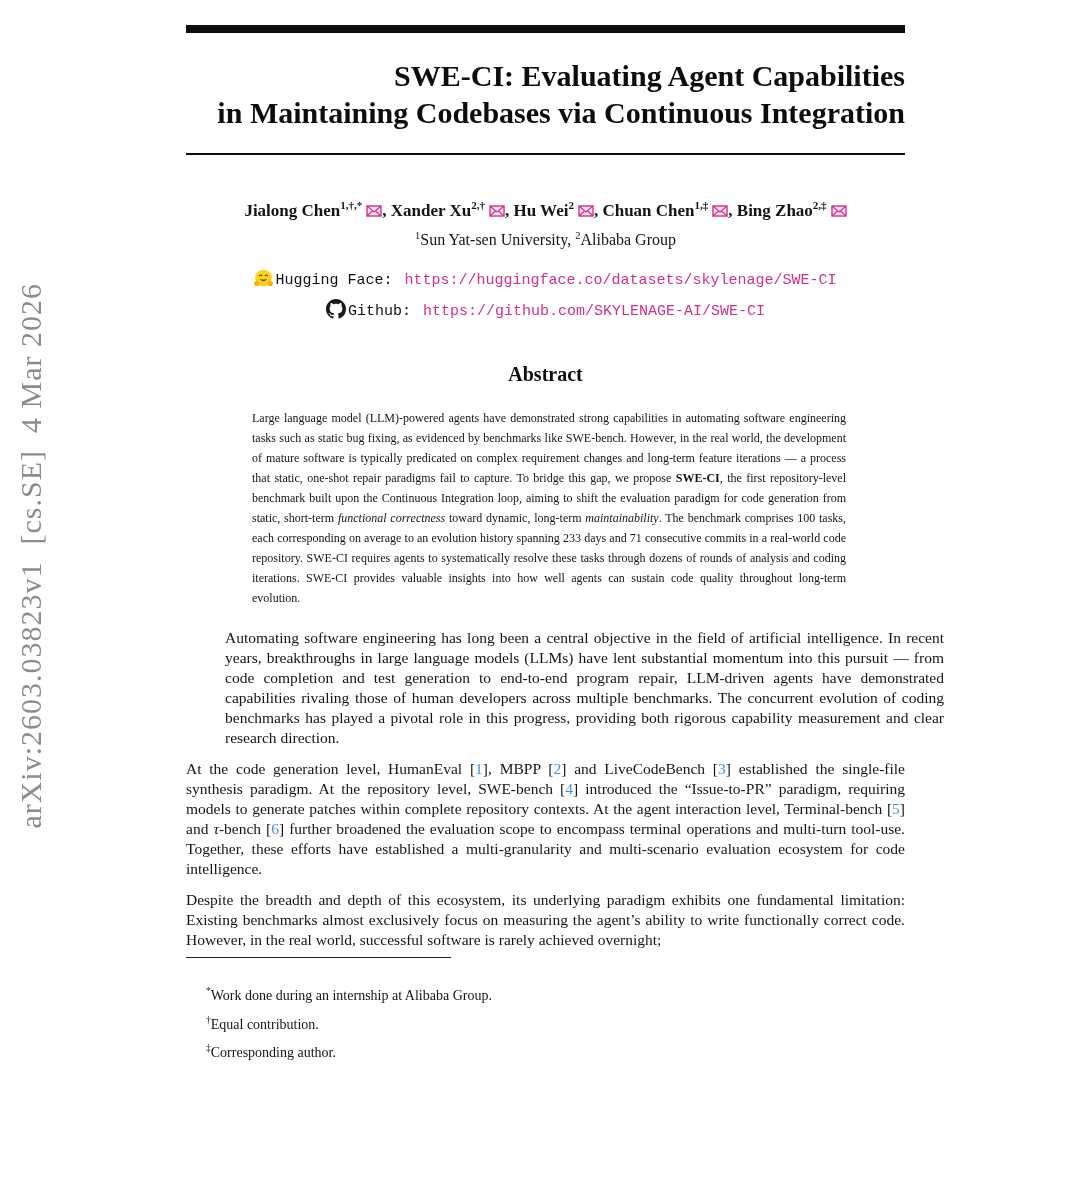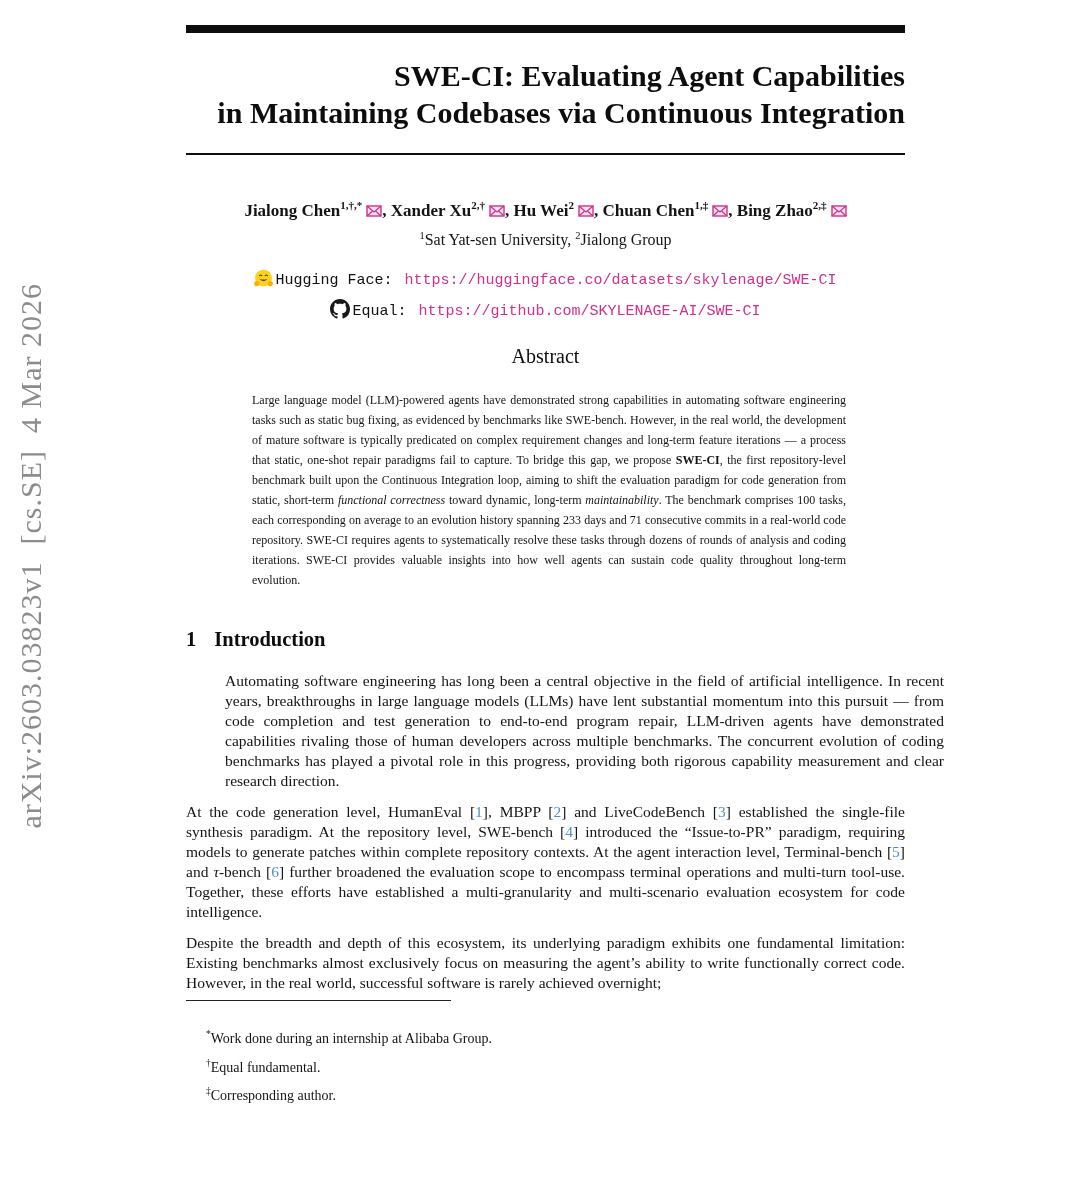--- a/index.html
+++ b/index.html
@@ -105,7 +105,7 @@
     </div>
 
     <div class="affiliations">
-      <span><sup>1</sup><span>Sat Yat-sen University</span><span>,</span></span>
+      <span><sup>1</sup><span>Sun Yat-sen University</span><span>,</span></span>
       <span><sup>2</sup><span>Jialong Group</span><span></span></span>
     </div>
 

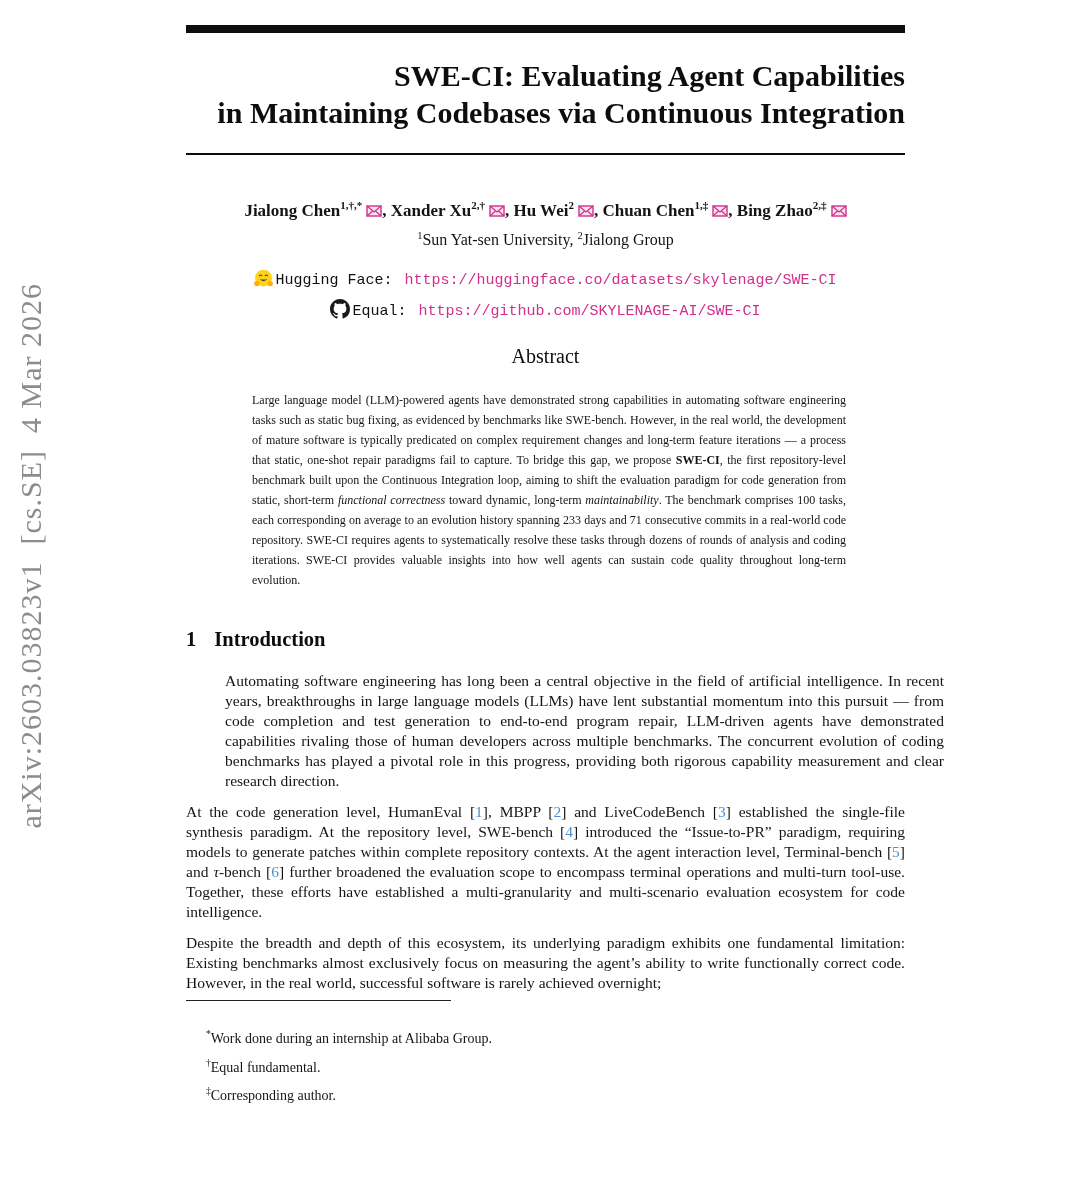--- a/index.html
+++ b/index.html
@@ -106,7 +106,7 @@
 
     <div class="affiliations">
       <span><sup>1</sup><span>Sun Yat-sen University</span><span>,</span></span>
-      <span><sup>2</sup><span>Jialong Group</span><span></span></span>
+      <span><sup>2</sup><span>Alibaba Group</span><span></span></span>
     </div>
 
     <div class="res-link hf">

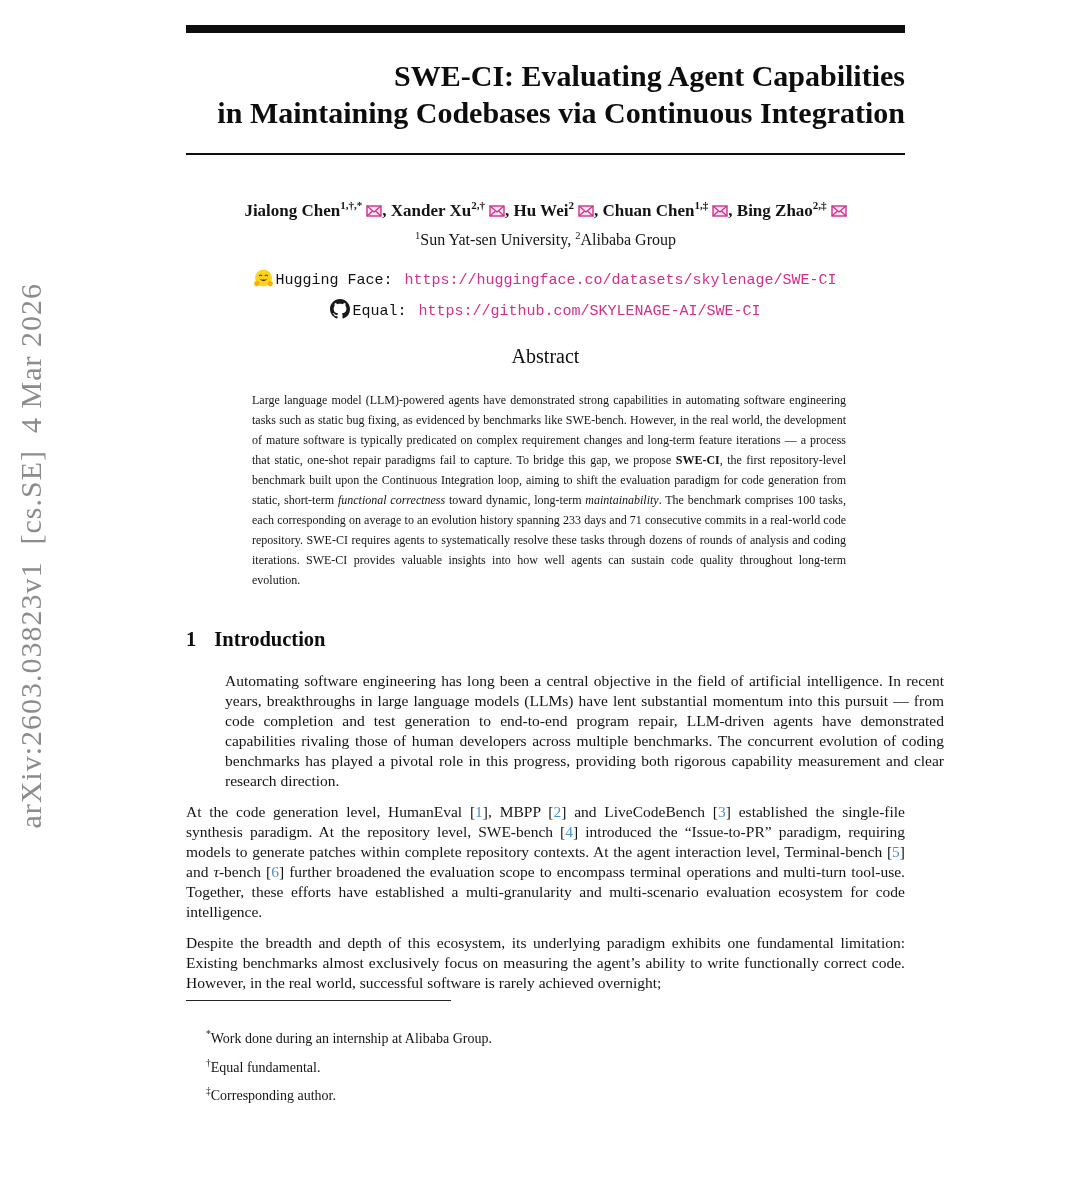--- a/index.html
+++ b/index.html
@@ -123,7 +123,7 @@
     <div class="res-link gh">
       <svg class="ricon" width="20" height="20" viewBox="0 0 16 16">
           <path fill="#1b1817" d="M8 0C3.58 0 0 3.58 0 8c0 3.54 2.29 6.53 5.47 7.59.4.07.55-.17.55-.38 0-.19-.01-.82-.01-1.49-2.01.37-2.53-.49-2.69-.94-.09-.23-.48-.94-.82-1.13-.28-.15-.68-.52-.01-.53.63-.01 1.08.58 1.23.82.72 1.21 1.87.87 2.33.66.07-.52.28-.87.51-1.07-1.78-.2-3.64-.89-3.64-3.95 0-.87.31-1.59.82-2.15-.08-.2-.36-1.02.08-2.12 0 0 .67-.21 2.2.82.64-.18 1.32-.27 2-.27s1.36.09 2 .27c1.53-1.04 2.2-.82 2.2-.82.44 1.1.16 1.92.08 2.12.51.56.82 1.27.82 2.15 0 3.07-1.87 3.75-3.65 3.95.29.25.54.73.54 1.48 0 1.07-.01 1.93-.01 2.2 0 .21.15.46.55.38A8.01 8.01 0 0 0 16 8c0-4.42-3.58-8-8-8z"></path>
-        </svg><span class="mono-label">Equal:</span><a class="mono-url" href="#">https://github.com/SKYLENAGE-AI/SWE-CI</a>
+        </svg><span class="mono-label">Github:</span><a class="mono-url" href="#">https://github.com/SKYLENAGE-AI/SWE-CI</a>
     </div>
 
     <h2 class="abstract-heading">Abstract</h2>

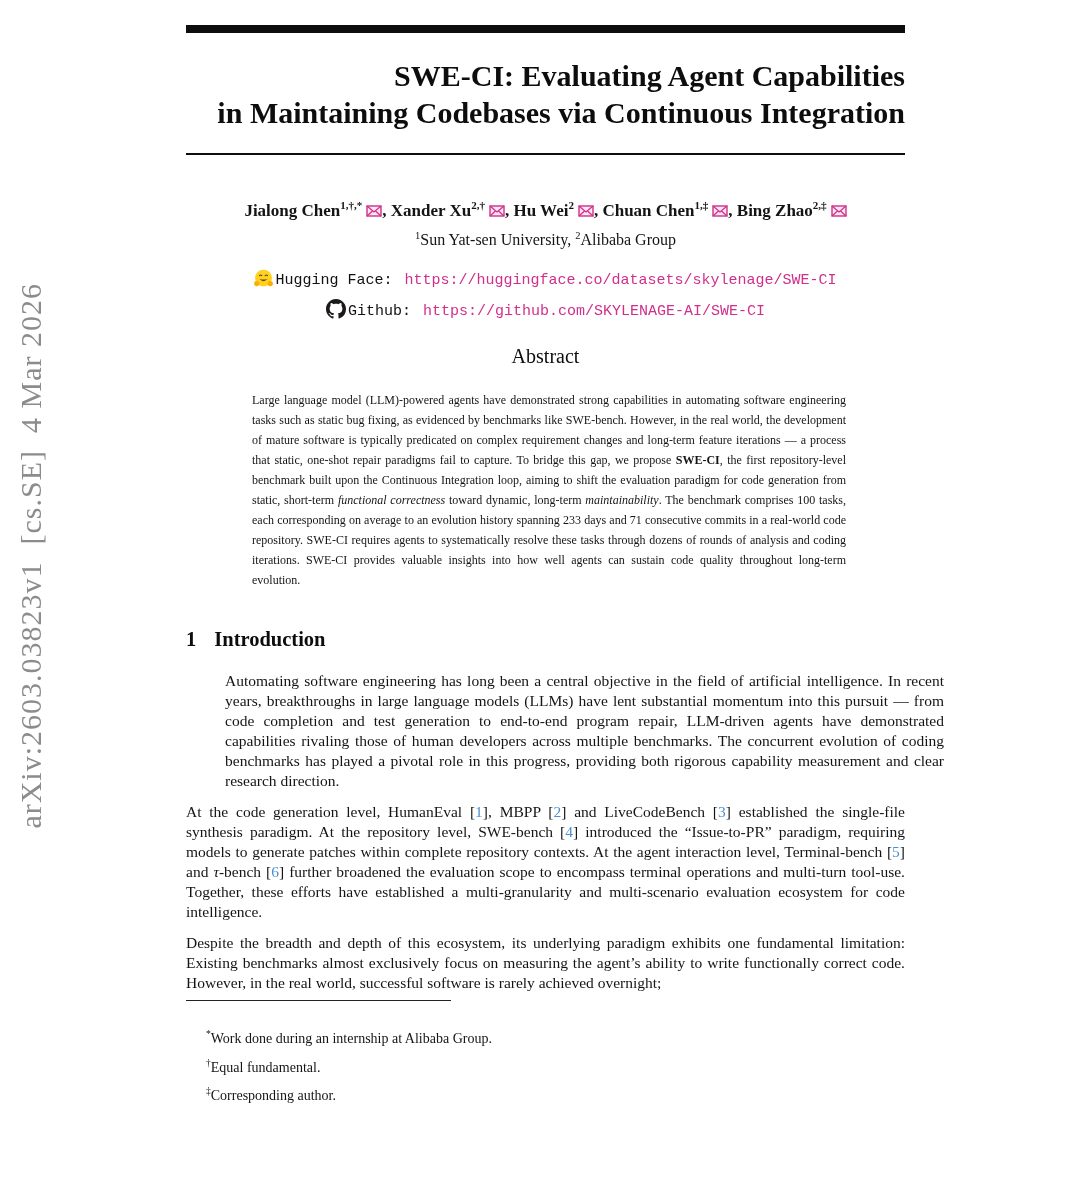--- a/index.html
+++ b/index.html
@@ -43,7 +43,7 @@
   .res-link .ricon{vertical-align:-4px;margin-right:2px;}
   .mono-label{color:#111111;}
   .mono-url{color:var(--magenta,#d02f8c);text-decoration:none;margin-left:12px;}
-  .abstract-heading{margin:22px 0 0 0;text-align:center;font-size:20px;font-weight:400;color:#0d0d0d;}
+  .abstract-heading{margin:40px 0 0 0;text-align:center;font-size:20px;font-weight:700;color:#0d0d0d;}
   .abstract-body{
     margin:22px 0 0 66px;width:594px;
     font-size:12px;line-height:20px;

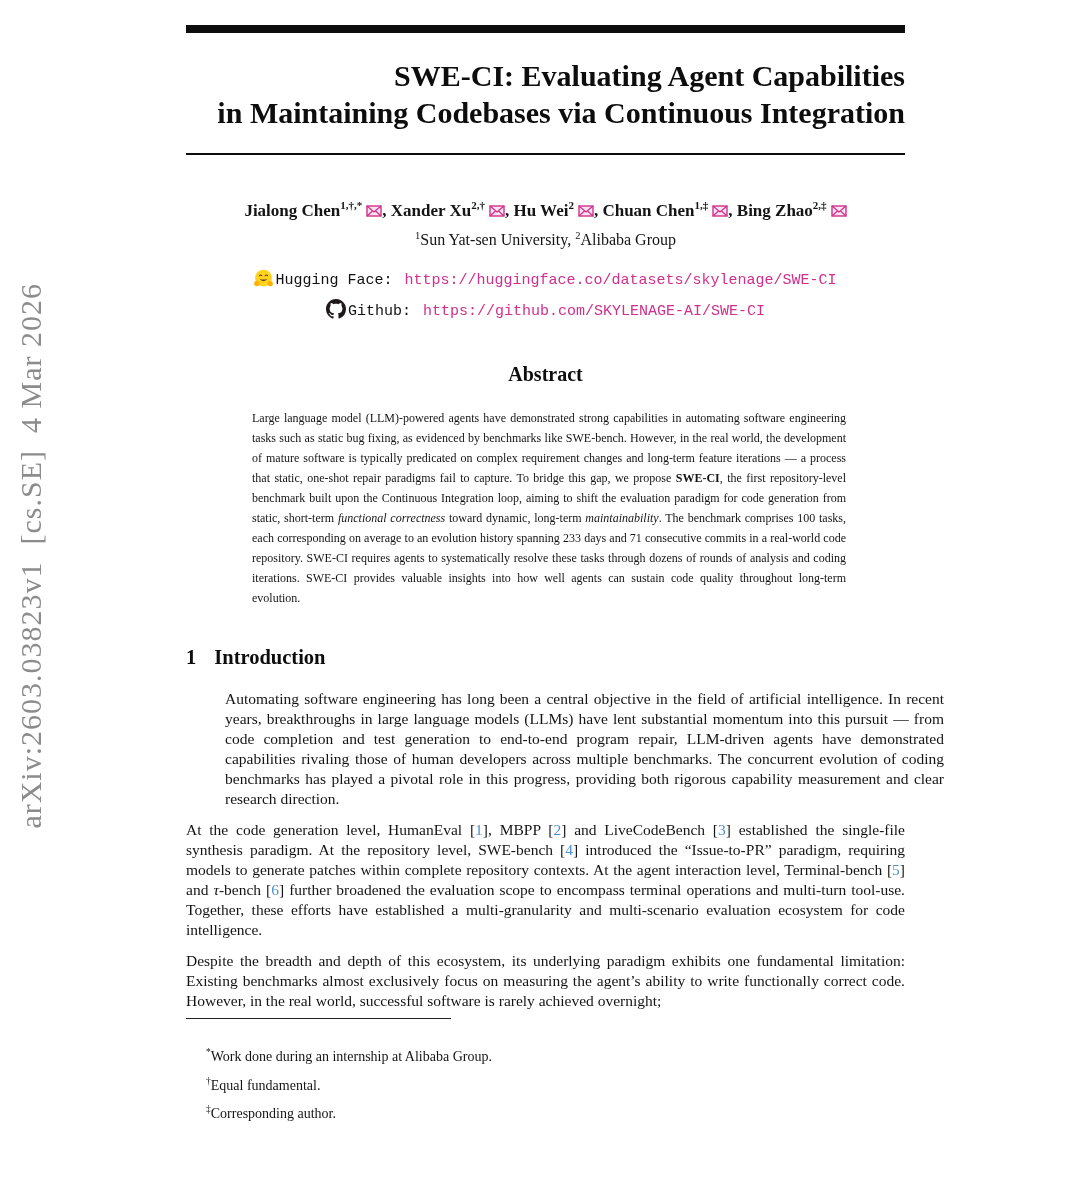--- a/index.html
+++ b/index.html
@@ -130,9 +130,6 @@
 
     <p class="abstract-body"><span>Large language model (LLM)-powered agents have demonstrated strong capabilities in automating software engineering tasks such as static bug fixing, as evidenced by benchmarks like SWE-bench. However, in the real world, the development of mature software is typically predicated on complex requirement changes and long-term feature iterations — a process that static, one-shot repair paradigms fail to capture. To bridge this gap, we propose </span><span class="rt-b">SWE-CI</span><span>, the first repository-level benchmark built upon the Continuous Integration loop, aiming to shift the evaluation paradigm for code generation from static, short-term </span><span class="rt-i">functional correctness</span><span> toward dynamic, long-term </span><span class="rt-i">maintainability</span><span>. The benchmark comprises 100 tasks, each corresponding on average to an evolution history spanning 233 days and 71 consecutive commits in a real-world code repository. SWE-CI requires agents to systematically resolve these tasks through dozens of rounds of analysis and coding iterations. SWE-CI provides valuable insights into how well agents can sustain code quality throughout long-term evolution.</span></p>
 
-    <h2 class="section-heading">
-      <span class="sec-num">1</span><span class="sec-title">Introduction</span>
-    </h2>
 
     <p class="body-par first"><span>Automating software engineering has long been a central objective in the field of artificial intelligence. In recent years, breakthroughs in large language models (LLMs) have lent substantial momentum into this pursuit — from code completion and test generation to end-to-end program repair, LLM-driven agents have demonstrated capabilities rivaling those of human developers across multiple benchmarks. The concurrent evolution of coding benchmarks has played a pivotal role in this progress, providing both rigorous capability measurement and clear research direction.</span></p>
     <p class="body-par"><span>At the code generation level, HumanEval [</span><span class="rt-cite">1</span><span>], MBPP [</span><span class="rt-cite">2</span><span>] and LiveCodeBench [</span><span class="rt-cite">3</span><span>] established the single-file synthesis paradigm. At the repository level, SWE-bench [</span><span class="rt-cite">4</span><span>] introduced the “Issue-to-PR” paradigm, requiring models to generate patches within complete repository contexts. At the agent interaction level, Terminal-bench [</span><span class="rt-cite">5</span><span>] and </span><span class="rt-i">τ</span><span>-bench [</span><span class="rt-cite">6</span><span>] further broadened the evaluation scope to encompass terminal operations and multi-turn tool-use. Together, these efforts have established a multi-granularity and multi-scenario evaluation ecosystem for code intelligence.</span></p>

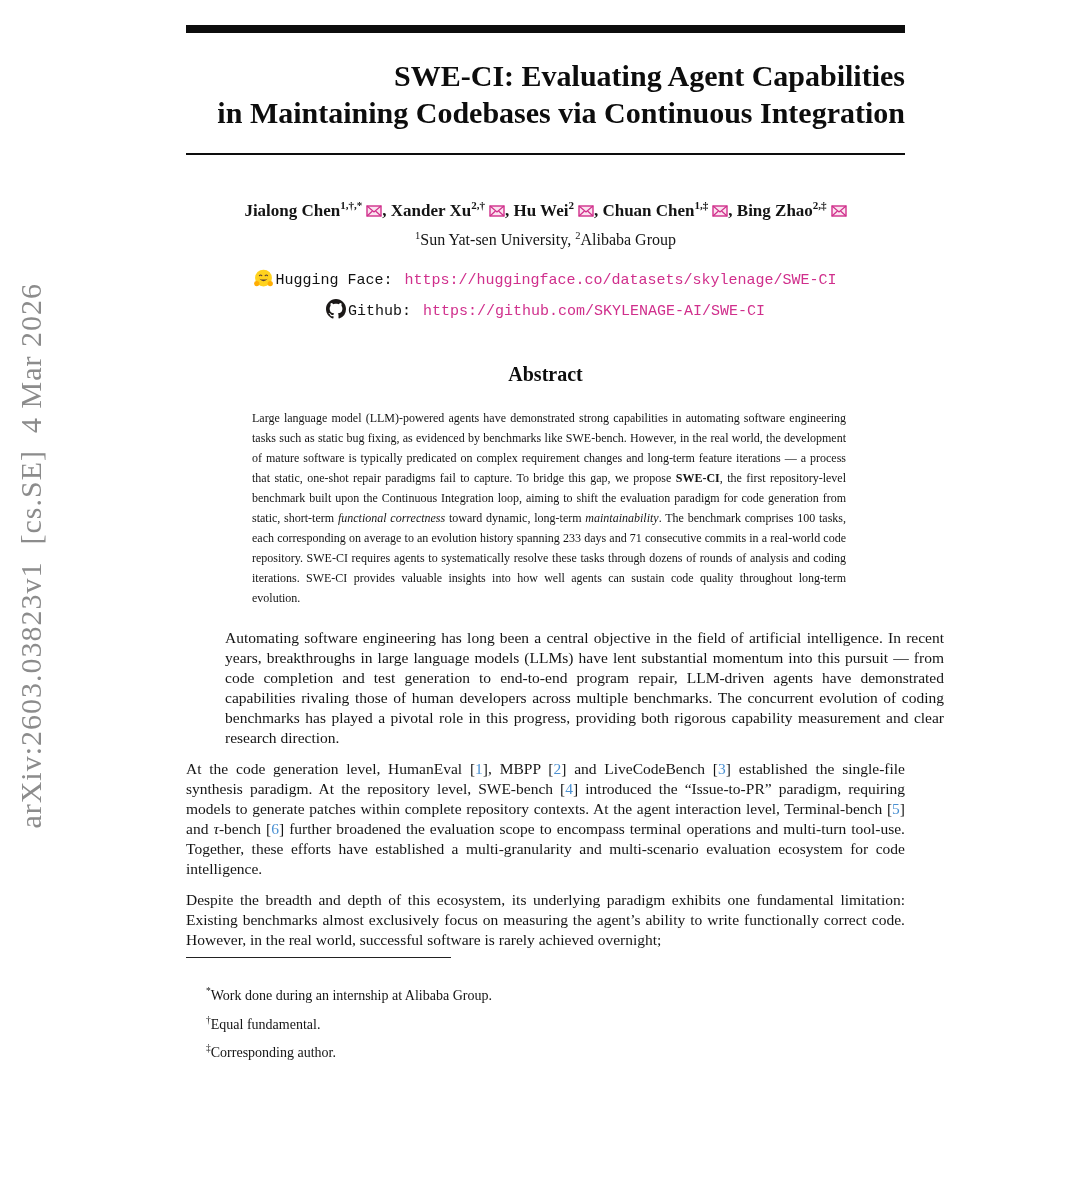--- a/index.html
+++ b/index.html
@@ -139,7 +139,7 @@
 
     <div class="footnotes">
       <div class="footnote"><sup>*</sup><span>Work done during an internship at Alibaba Group.</span></div>
-      <div class="footnote"><sup>†</sup><span>Equal fundamental.</span></div>
+      <div class="footnote"><sup>†</sup><span>Equal contribution.</span></div>
       <div class="footnote"><sup>‡</sup><span>Corresponding author.</span></div>
     </div>
 

